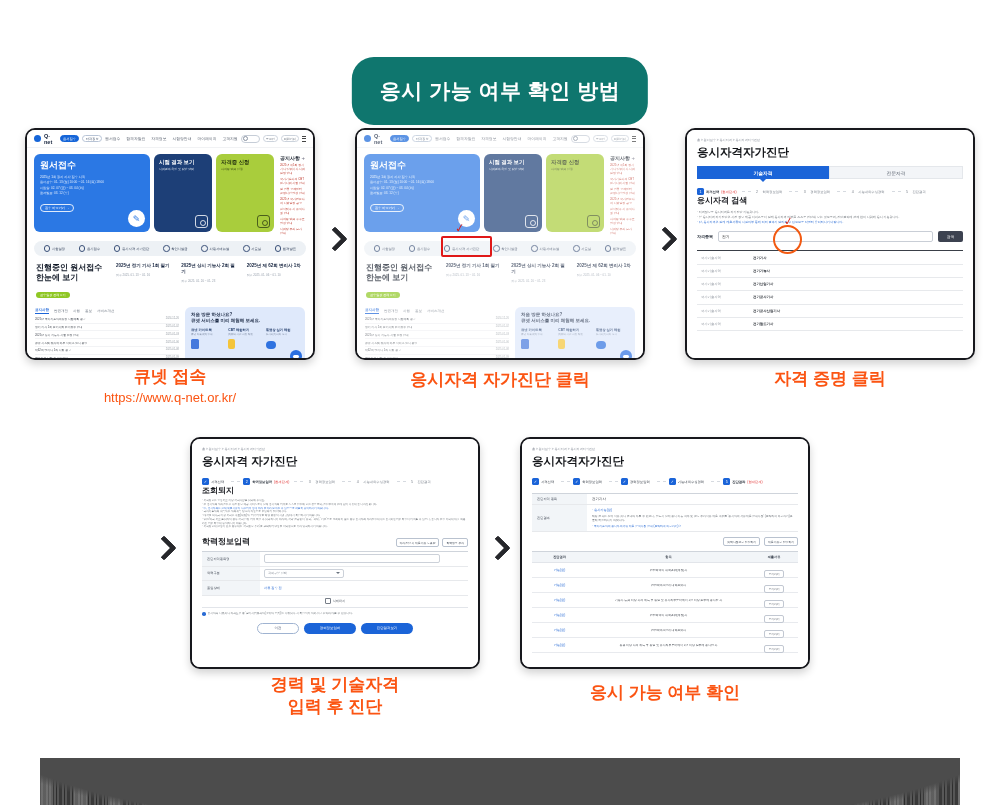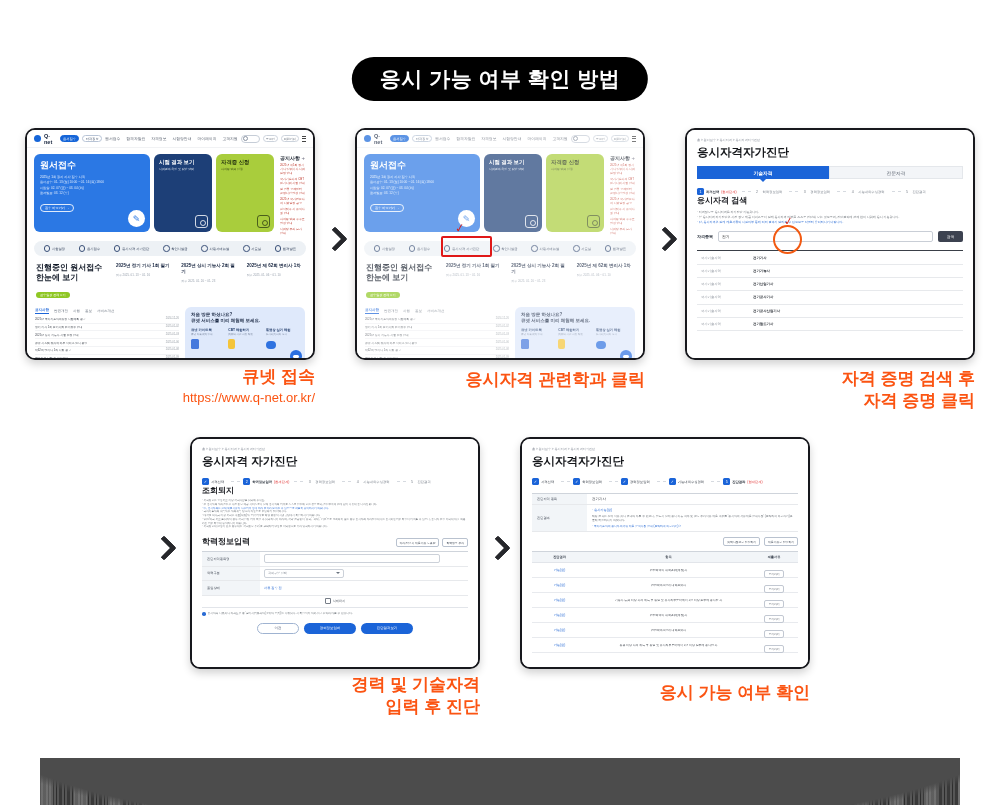--- a/index.html
+++ b/index.html
@@ -8,8 +8,8 @@
 
   
   .title-pill{position:absolute;left:50%;top:57px;transform:translateX(-50%);
-    background:#000000;color:#fff;font-size:21px;font-weight:bold;letter-spacing:.5px;
-    padding:8px 28px;border-radius:22px;white-space:nowrap;}
+    background:#0f766e;color:#fff;font-size:21px;font-weight:bold;letter-spacing:.5px;
+    padding:20px 28px;border-radius:22px;white-space:nowrap;}
 
   
   .shot{position:absolute;width:290px;height:232px;background:#fff;border:2px solid #17181d;

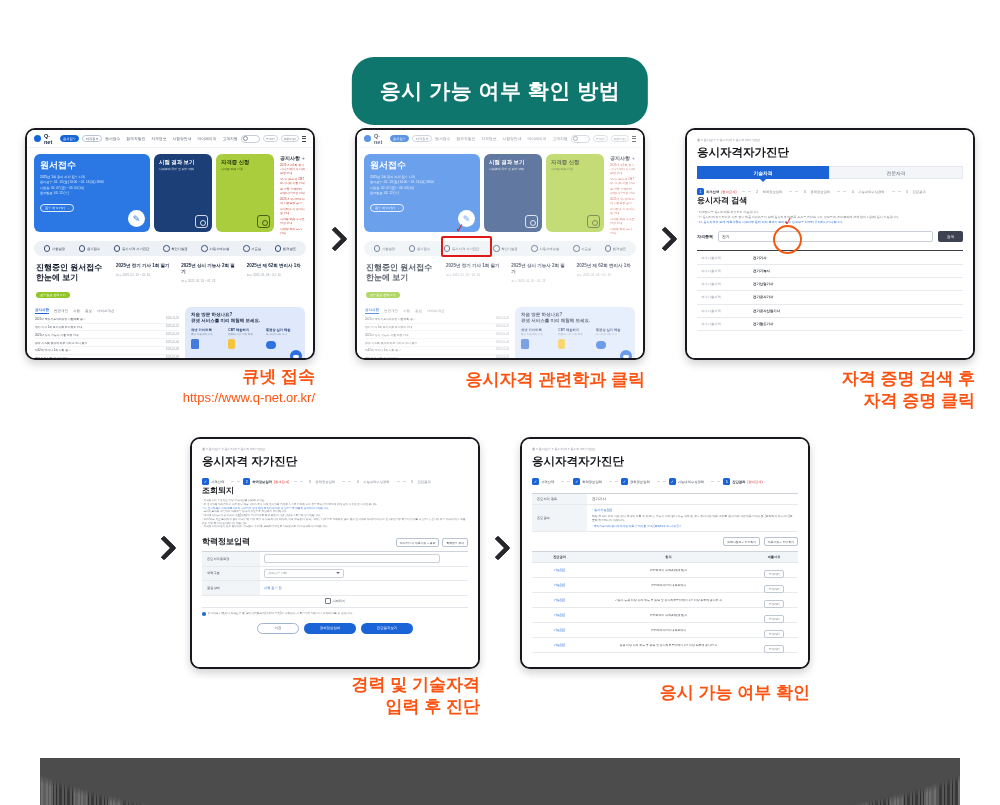--- a/index.html
+++ b/index.html
@@ -29,7 +29,7 @@
   #chev4{left:489px;top:539px}
 
   
-  .cap{position:absolute;width:290px;text-align:right;color:#fb5412;line-height:1.3;}
+  .cap{position:absolute;width:290px;text-align:center;color:#fb5412;line-height:1.3;}
   .cap .cap-main{font-size:17px;font-weight:800;}
   .cap .cap-sub{font-size:13px;font-weight:500;margin-top:2px;}
   #cap1{left:25px;top:366px}

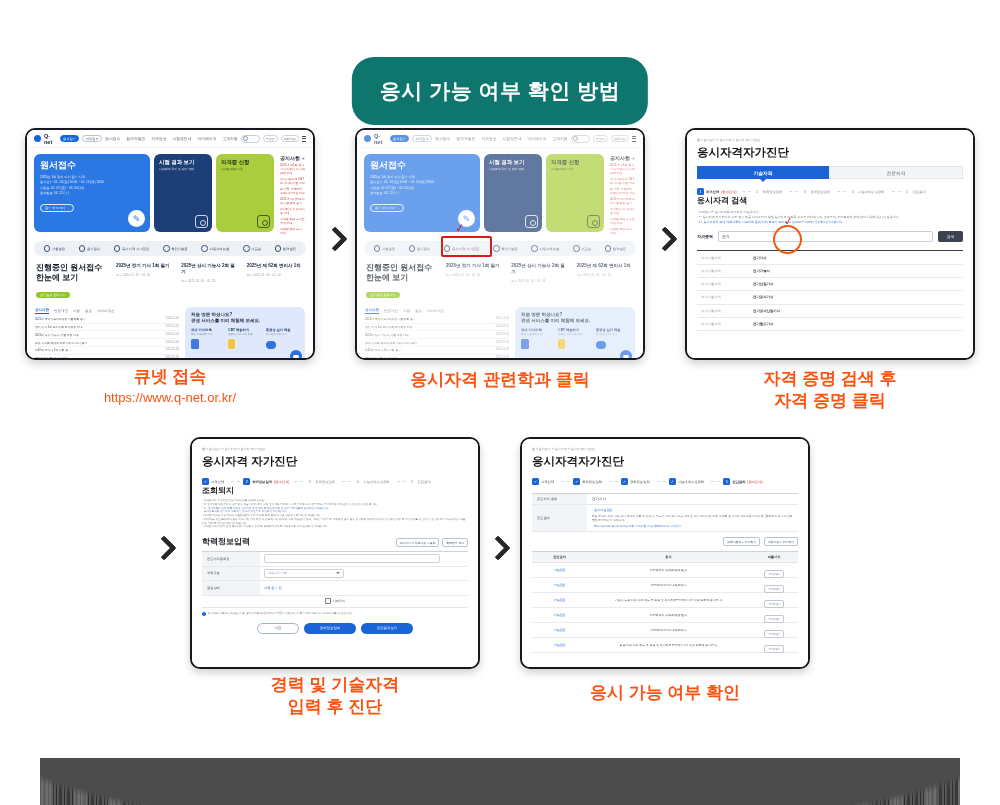--- a/index.html
+++ b/index.html
@@ -743,7 +743,7 @@
     <div class="cap-sub">https://www.q-net.or.kr/</div>
   </div>
   <div class="cap" id="cap2">
-    <div class="cap-main">응시자격 관련학과 클릭</div>
+    <div class="cap-main">응시자격 자가진단 클릭</div>
   </div>
   <div class="cap" id="cap3">
     <div class="cap-main">자격 증명 검색 후</div>

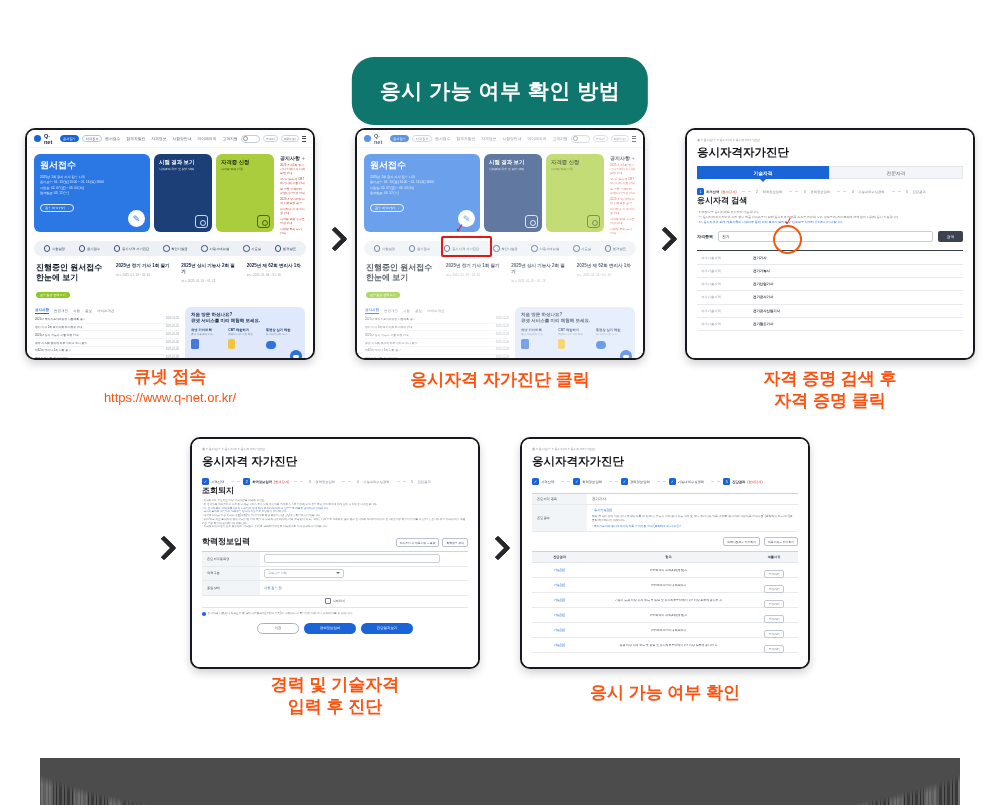--- a/index.html
+++ b/index.html
@@ -746,7 +746,6 @@
     <div class="cap-main">응시자격 자가진단 클릭</div>
   </div>
   <div class="cap" id="cap3">
-    <div class="cap-main">자격 증명 검색 후</div>
     <div class="cap-main">자격 증명 클릭</div>
   </div>
 

